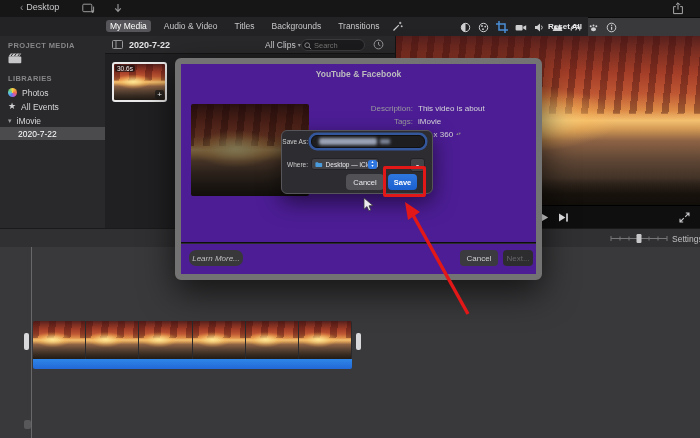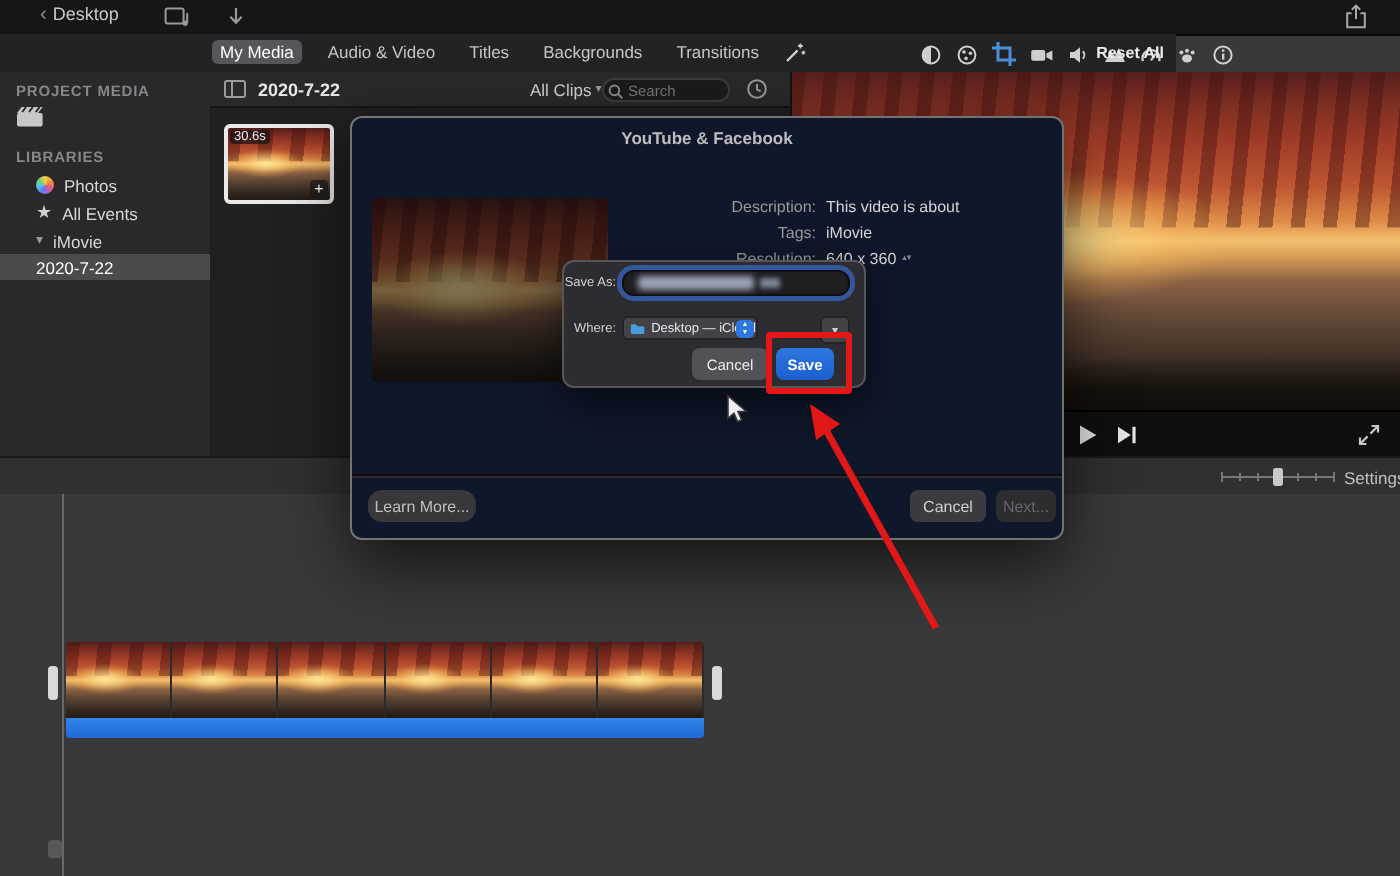--- a/index.html
+++ b/index.html
@@ -66,7 +66,7 @@
   .trimhandle{width:5px;height:17px;background:#d9d9db;border-radius:2px;top:12px;}
   .tl-bottom-marker{left:24px;top:173px;width:7px;height:9px;background:#58585a;border-radius:2px;}
   
-  .dialog{left:175px;top:58px;width:355px;height:210px;background:#0f172a;border:1px solid #737373;border-radius:6px;
+  .dialog{left:175px;top:58px;width:355px;height:210px;background:#4c1d95;border:6px solid #737373;border-radius:6px;
           box-shadow:0 12px 34px rgba(0,0,0,.65);z-index:50;}
   .dlg-title{left:0;top:5px;width:355px;text-align:center;font-size:8.5px;font-weight:bold;color:#bcbcbe;}
   .dlg-thumb{left:10px;top:40px;width:118px;height:92px;filter:brightness(.5) saturate(.85);border-radius:2px;}

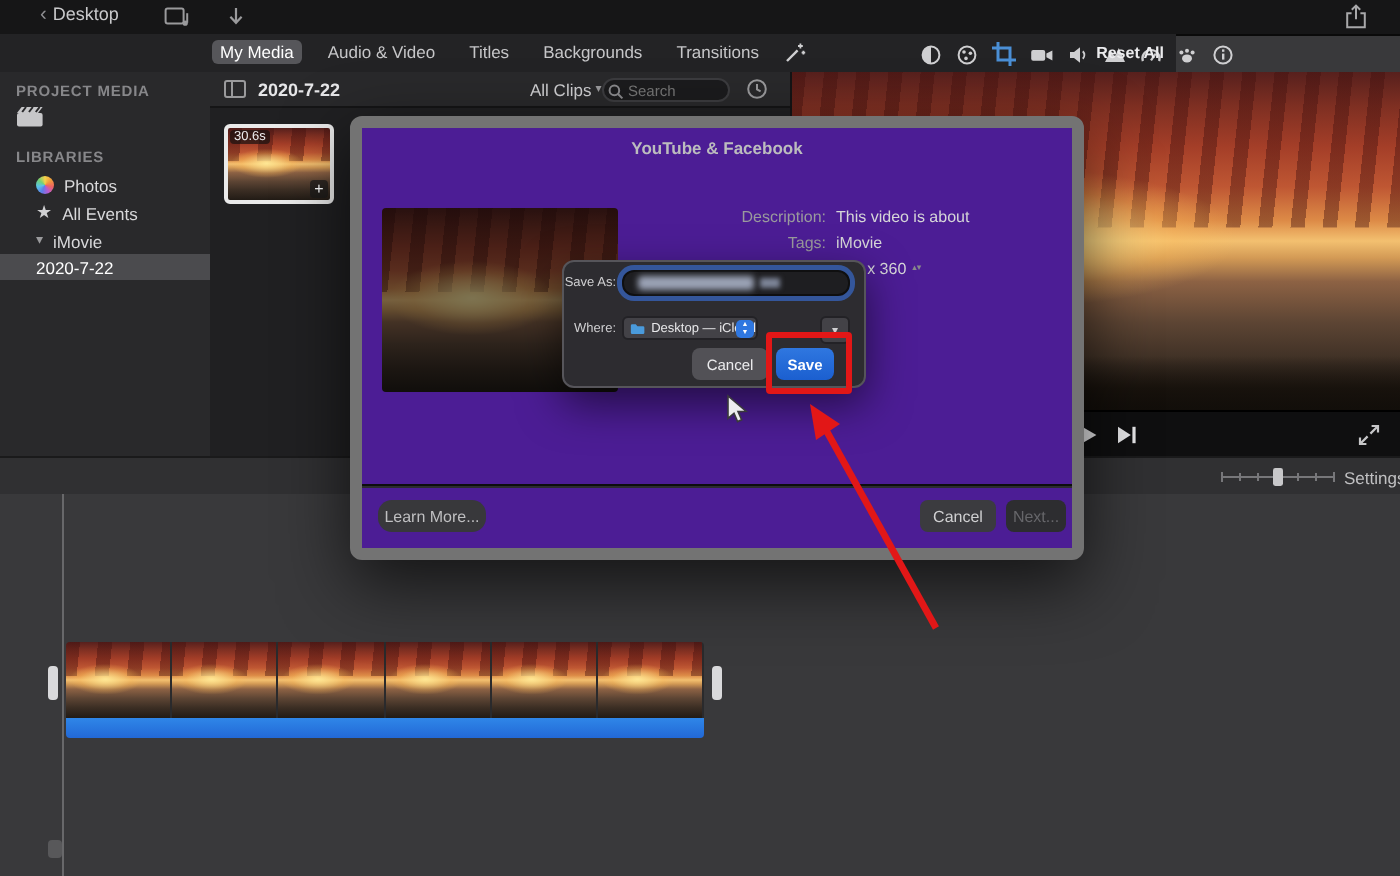--- a/index.html
+++ b/index.html
@@ -31,7 +31,7 @@
   
   .sidebar{left:0;top:36px;width:105px;height:192px;background:#29292b;border-right:1px solid #141415;}
   .sb-head{left:8px;font-size:7.5px;font-weight:bold;color:#87878a;letter-spacing:.4px;}
-  .sb-row{left:0;width:105px;height:13px;display:flex;align-items:center;gap:5px;padding-left:18px;box-sizing:border-box;font-size:8.5px;color:#d8d8da;}
+  .sb-row{left:0;width:105px;height:13px;display:flex;align-items:center;gap:5px;padding-left:8px;box-sizing:border-box;font-size:8.5px;color:#d8d8da;}
   .sb-row.sel{background:#4b4b4e;color:#fff;padding-left:18px;}
   .pinwheel{width:9px;height:9px;border-radius:50%;background:conic-gradient(#f6d14a,#f09b3c,#ef6461,#b65bd2,#5b7ee8,#59c3e8,#72d175,#f6d14a);}
   .star{font-size:9px;color:#d0d0d2;line-height:9px;}

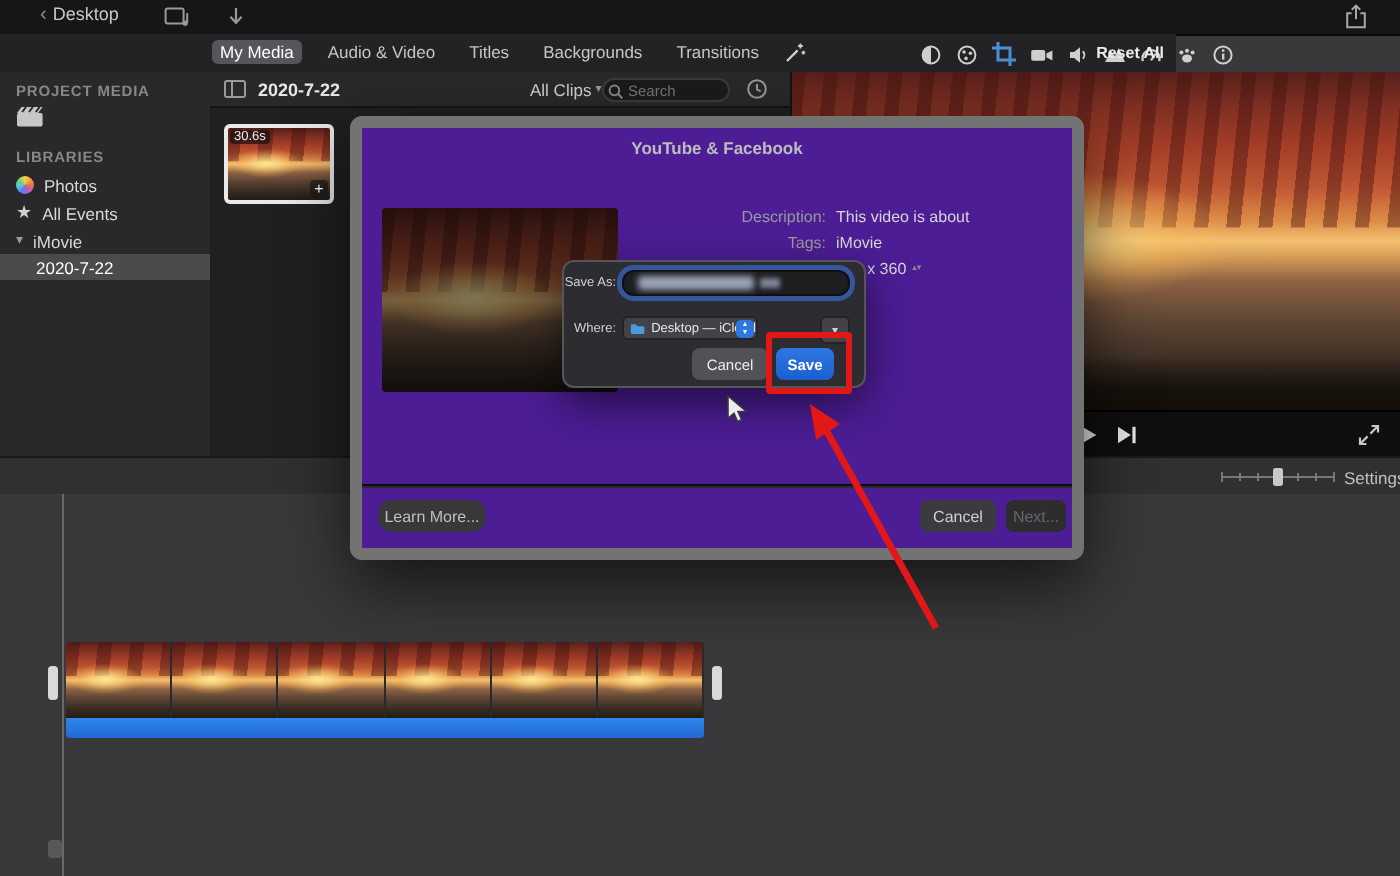--- a/index.html
+++ b/index.html
@@ -77,7 +77,7 @@
   .inforow{left:8px;top:155px;width:340px;height:12px;display:flex;align-items:center;gap:6px;font-size:8px;color:#c9c9cc;}
   .dlg-sep{left:0;top:178px;width:355px;height:1px;background:#0d0d0e;border-bottom:1px solid #2c2c2e;}
   .btn{display:flex;align-items:center;justify-content:center;border-radius:4px;font-size:8px;height:16px;box-sizing:border-box;}
-  .learnmore{left:8px;top:186px;width:54px;background:#38383b;color:#bfbfc1;border-radius:7px;}
+  .learnmore{left:8px;top:186px;width:54px;background:#38383b;color:#bfbfc1;border-radius:7px;font-style:italic;}
   .dlg-cancel{left:279px;top:186px;width:38px;background:#3b3b3f;color:#cfcfd1;}
   .dlg-next{left:322px;top:186px;width:30px;background:#2d2d30;color:#66666a;}
   

